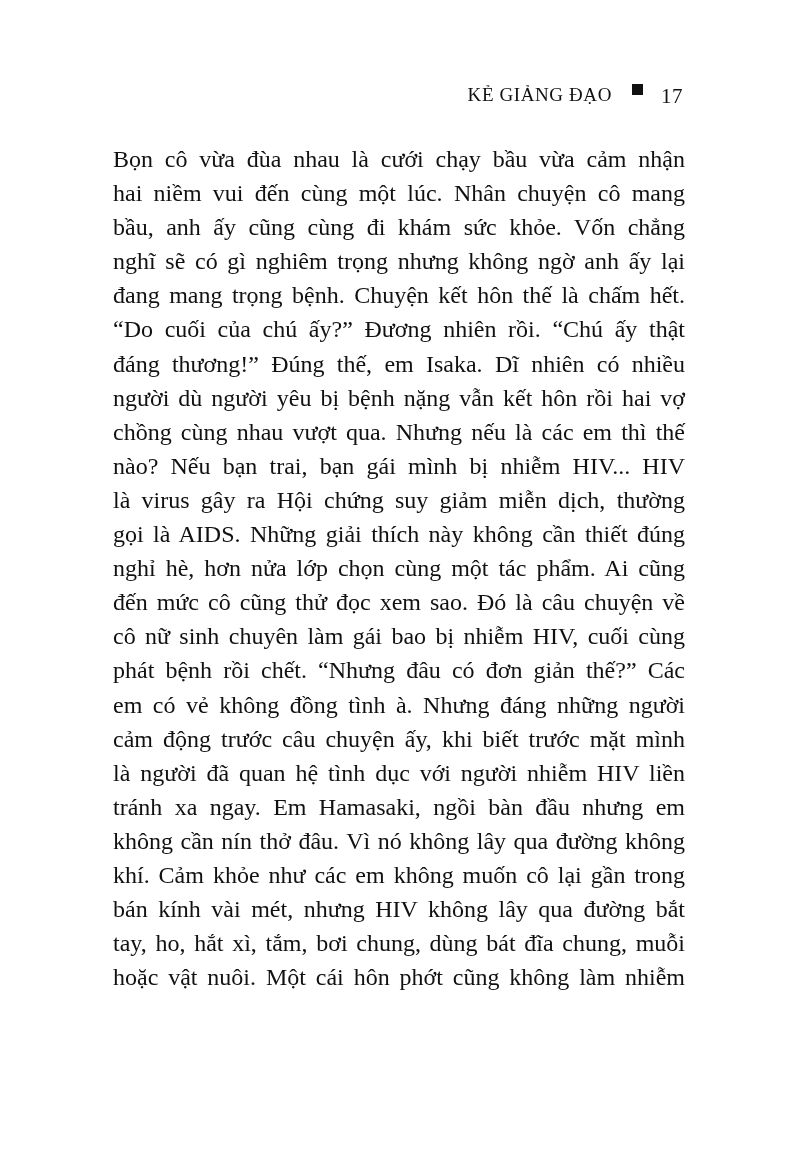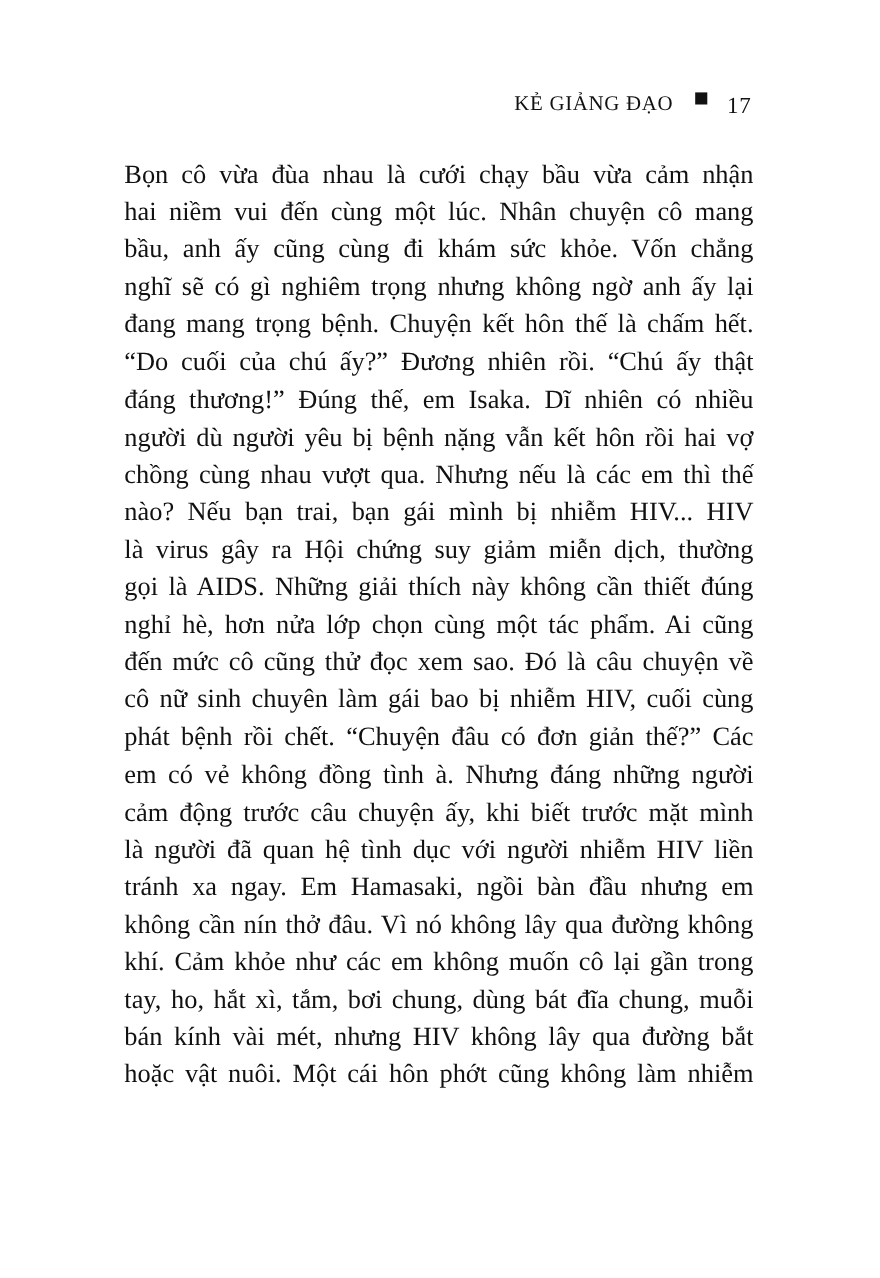--- a/index.html
+++ b/index.html
@@ -90,7 +90,7 @@
     <span class="line">nghỉ hè, hơn nửa lớp chọn cùng một tác phẩm. Ai cũng</span>
     <span class="line">đến mức cô cũng thử đọc xem sao. Đó là câu chuyện về</span>
     <span class="line">cô nữ sinh chuyên làm gái bao bị nhiễm HIV, cuối cùng</span>
-    <span class="line">phát bệnh rồi chết. “Chuyện đâu có đơn giản thế?” Các</span>
+    <span class="line">phát bệnh rồi chết. “Nhưng đâu có đơn giản thế?” Các</span>
     <span class="line">em có vẻ không đồng tình à. Nhưng đáng những người</span>
     <span class="line">cảm động trước câu chuyện ấy, khi biết trước mặt mình</span>
     <span class="line">là người đã quan hệ tình dục với người nhiễm HIV liền</span>

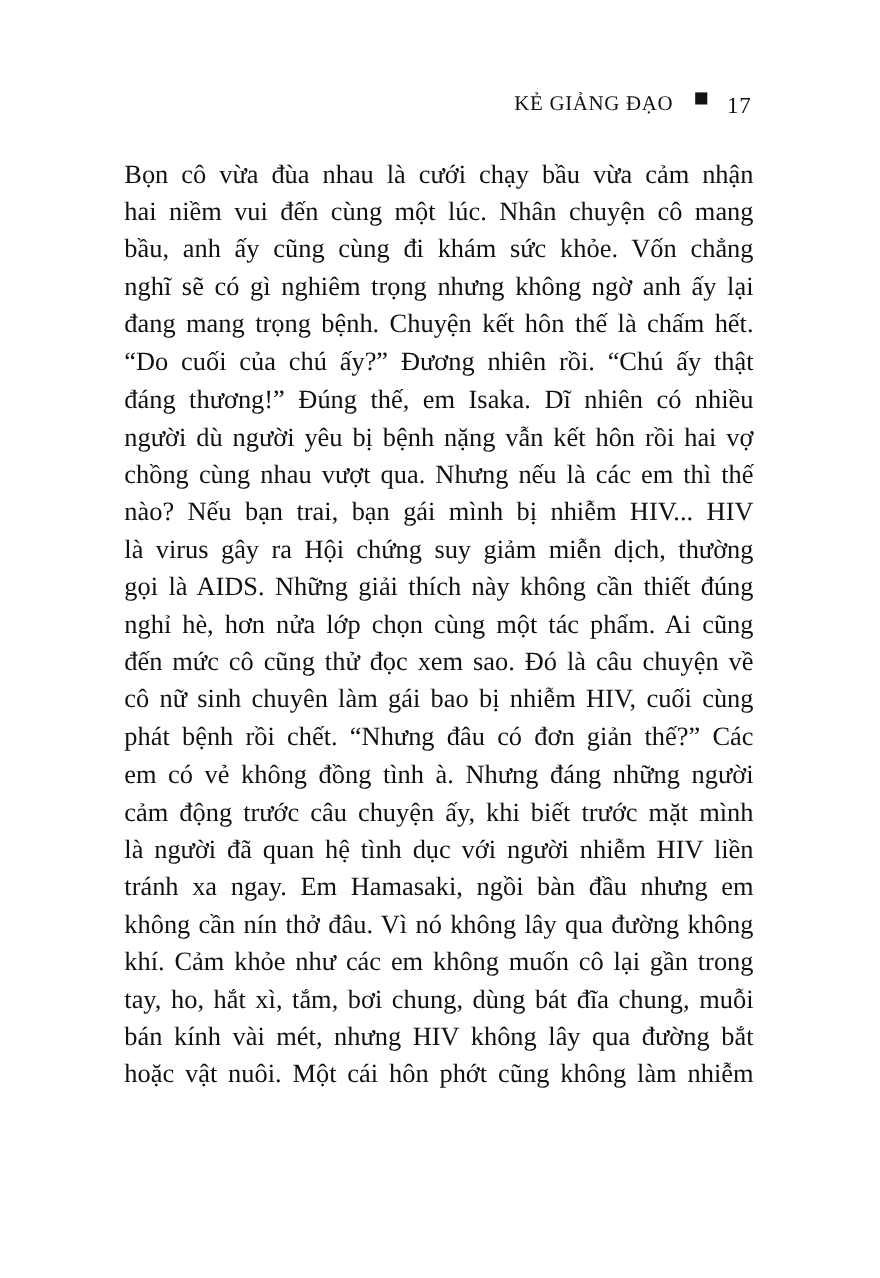--- a/index.html
+++ b/index.html
@@ -97,8 +97,8 @@
     <span class="line">tránh xa ngay. Em Hamasaki, ngồi bàn đầu nhưng em</span>
     <span class="line">không cần nín thở đâu. Vì nó không lây qua đường không</span>
     <span class="line">khí. Cảm khỏe như các em không muốn cô lại gần trong</span>
+    <span class="line">bán kính vài mét, nhưng HIV không lây qua đường bắt</span>
     <span class="line">tay, ho, hắt xì, tắm, bơi chung, dùng bát đĩa chung, muỗi</span>
-    <span class="line">bán kính vài mét, nhưng HIV không lây qua đường bắt</span>
     <span class="line">hoặc vật nuôi. Một cái hôn phớt cũng không làm nhiễm</span>
   </div>
 

